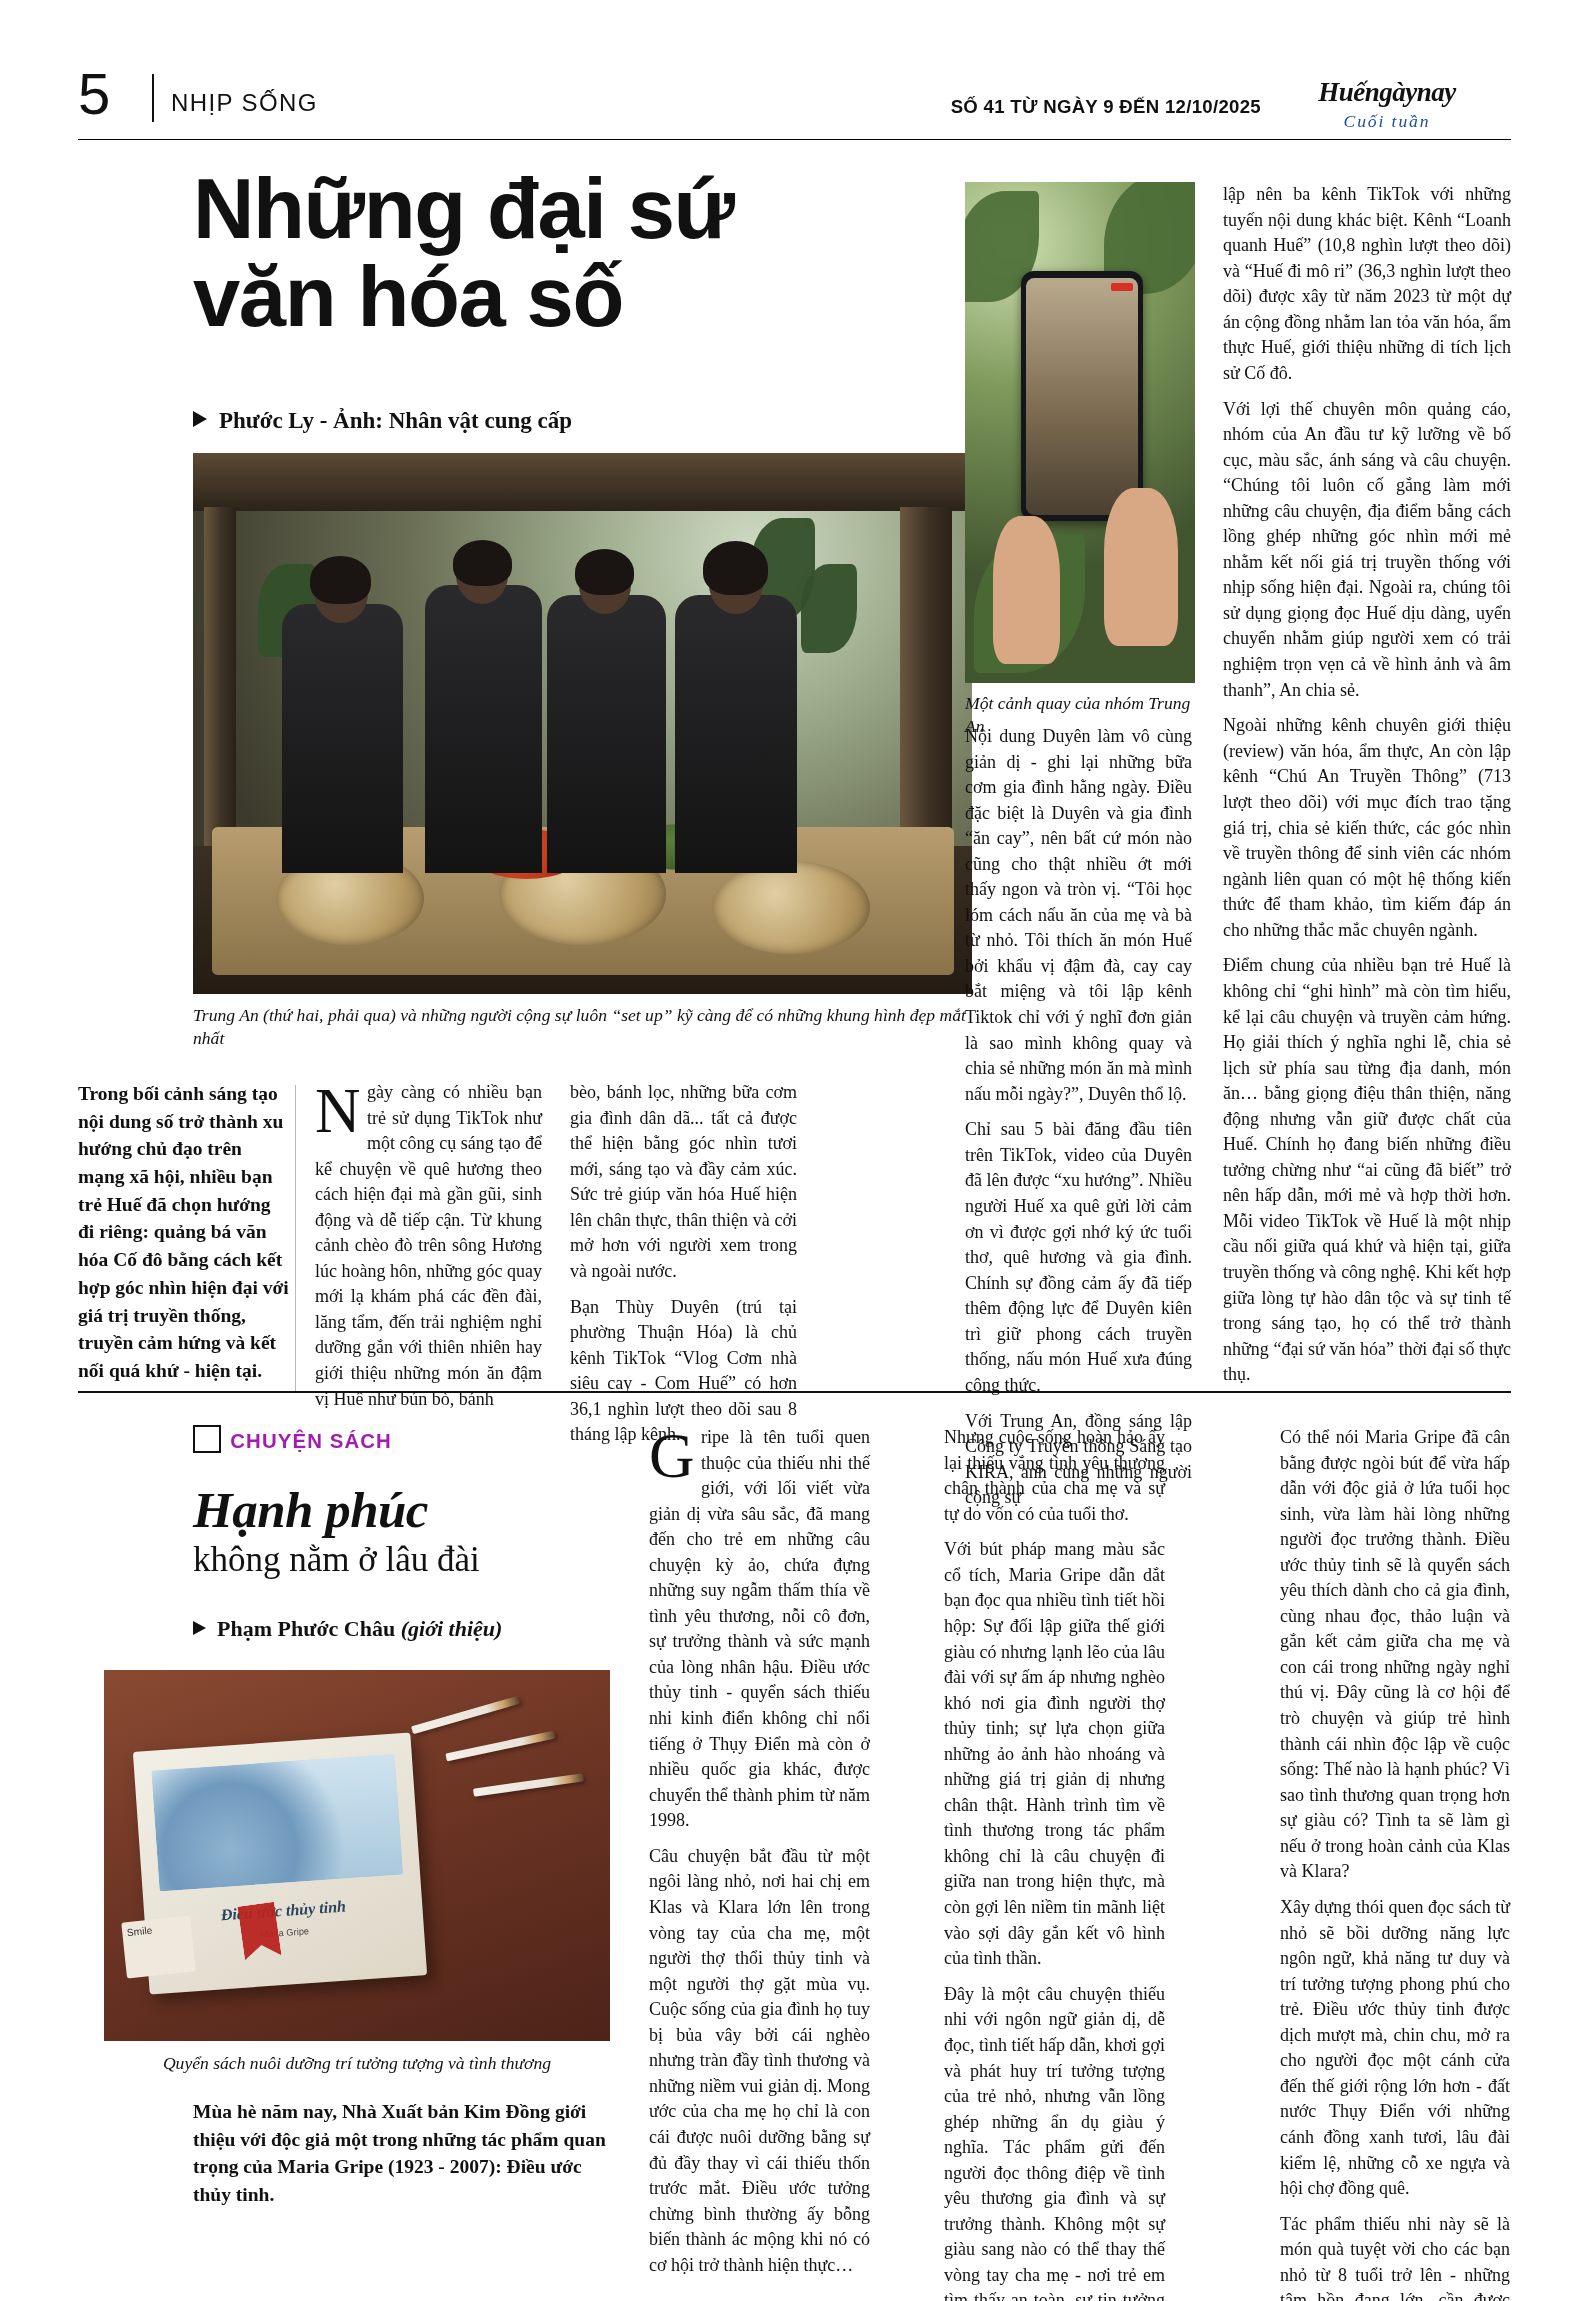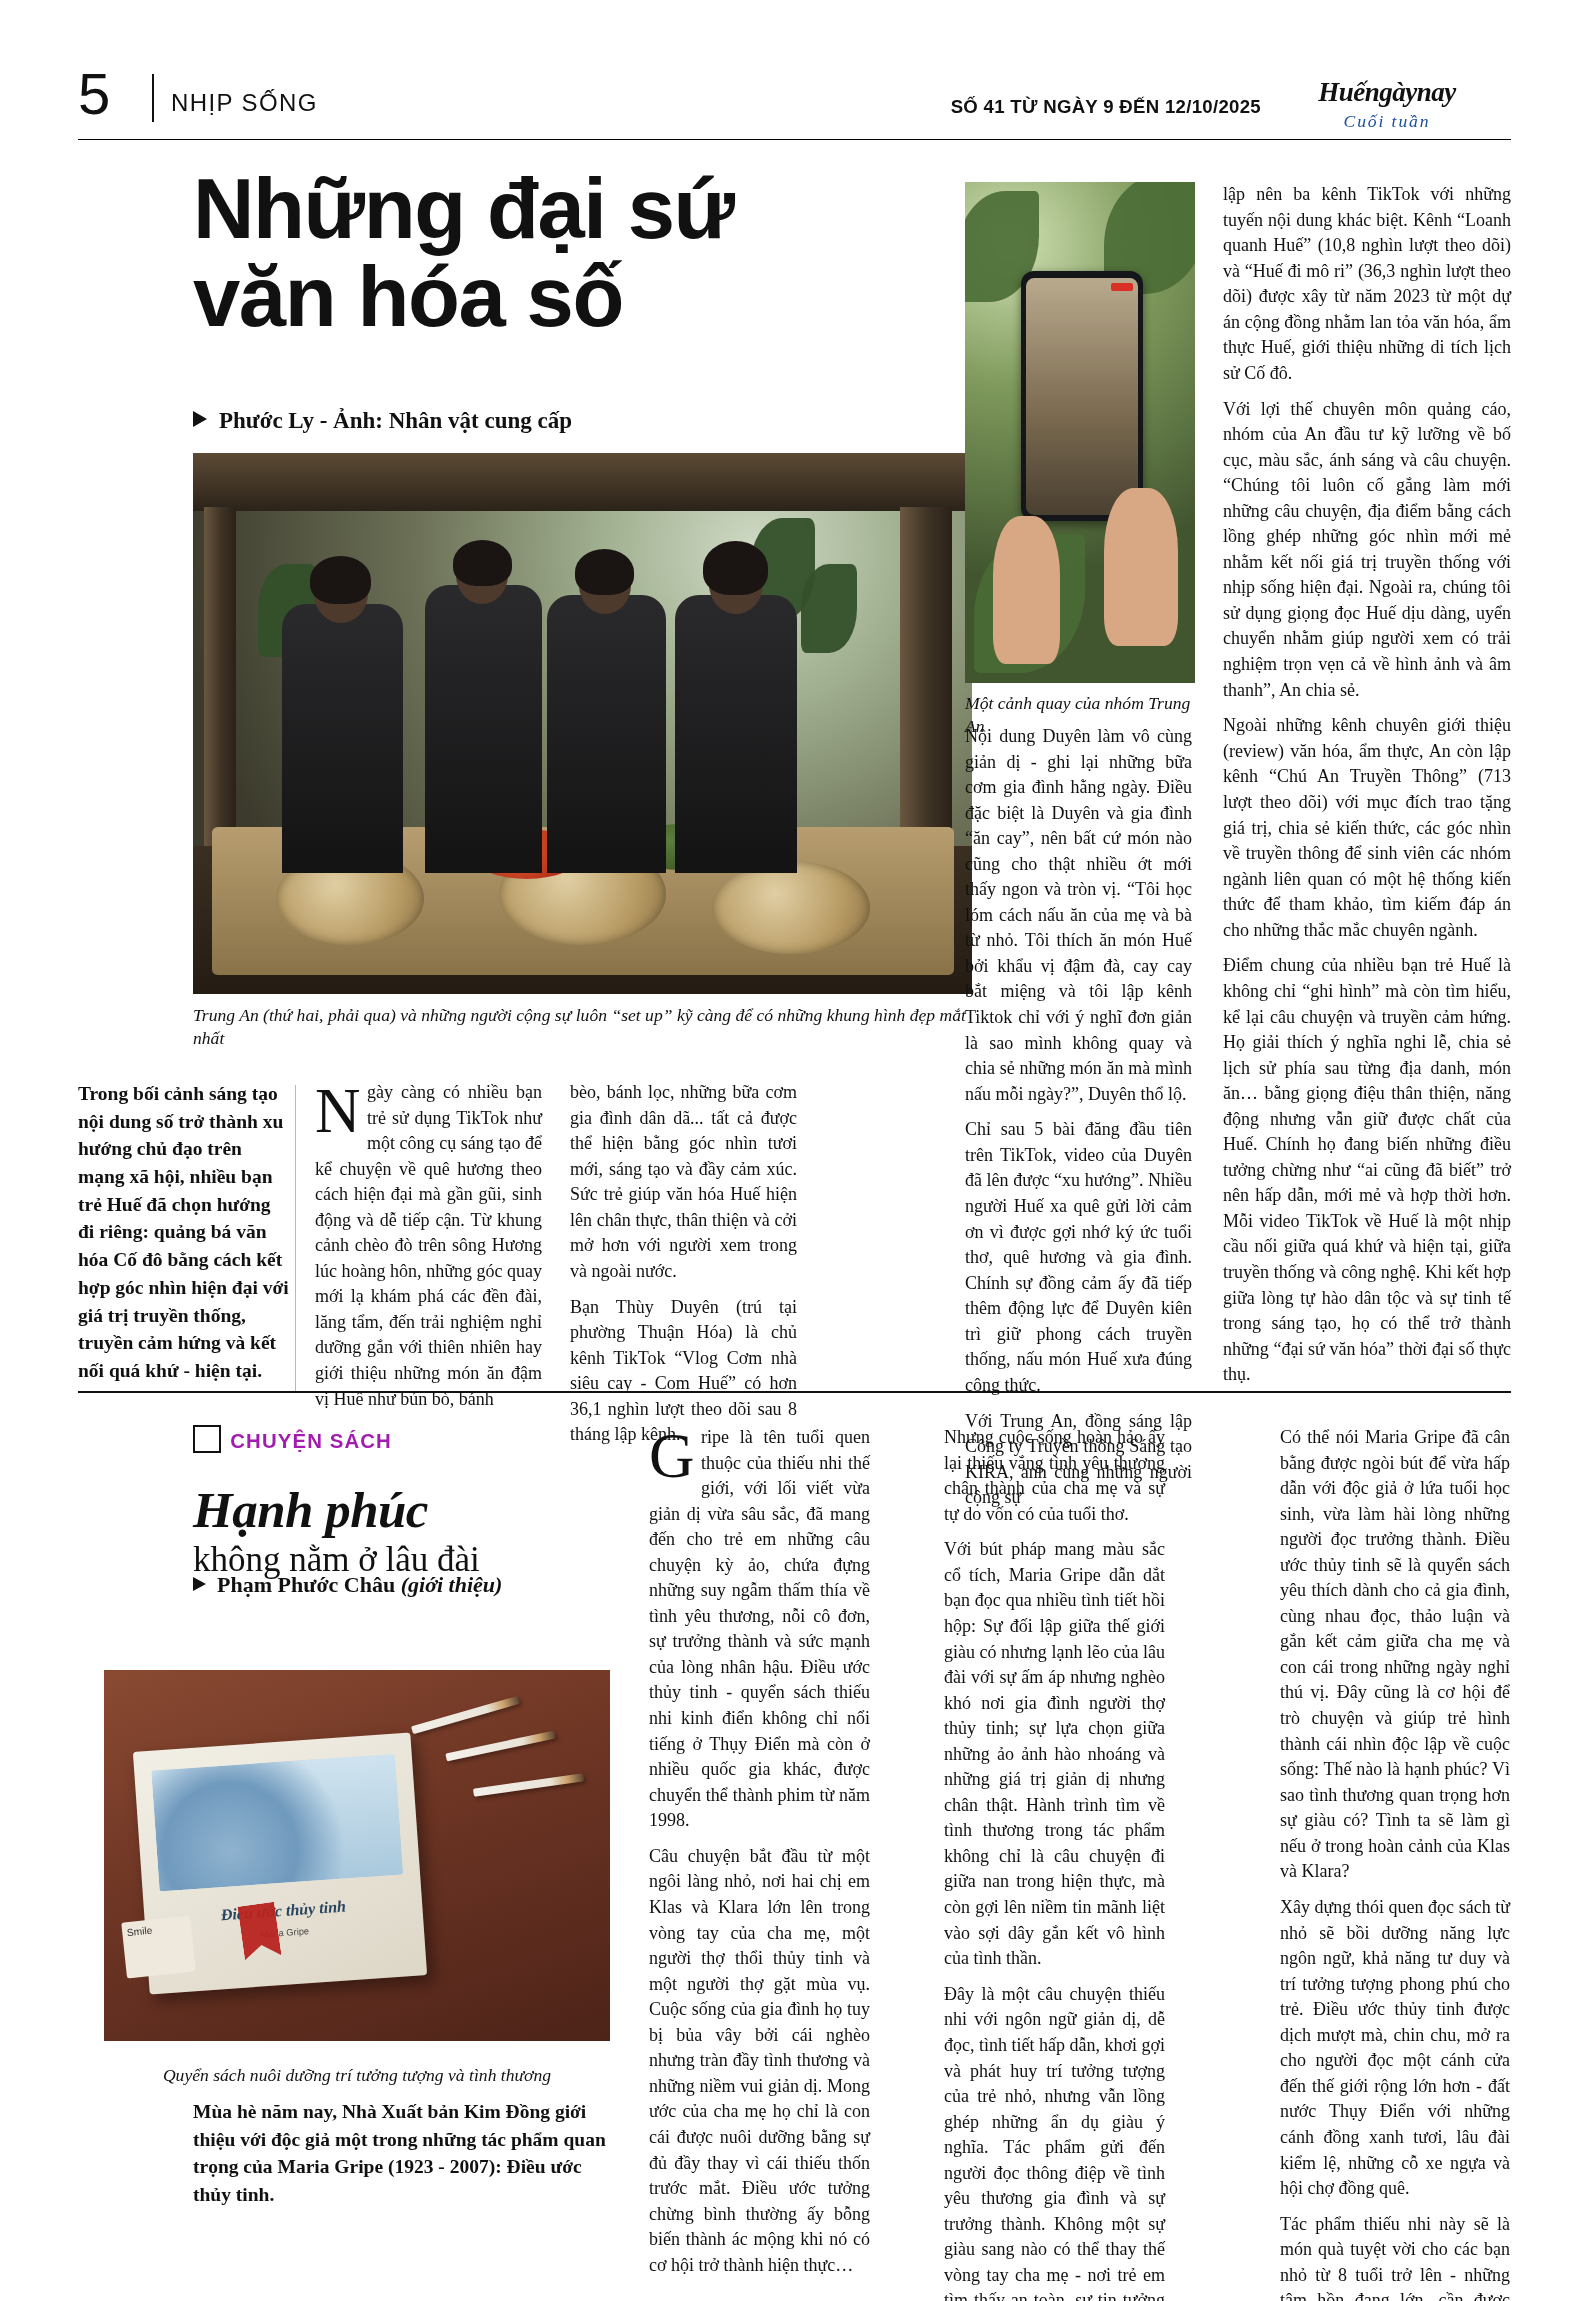--- a/index.html
+++ b/index.html
@@ -375,7 +375,7 @@
   .byline2 {
     position: absolute;
     left: 193px;
-    top: 1572px;
+    top: 1616px;
     width: 408px;
     font-family: "Liberation Serif", serif;
     font-size: 22px;

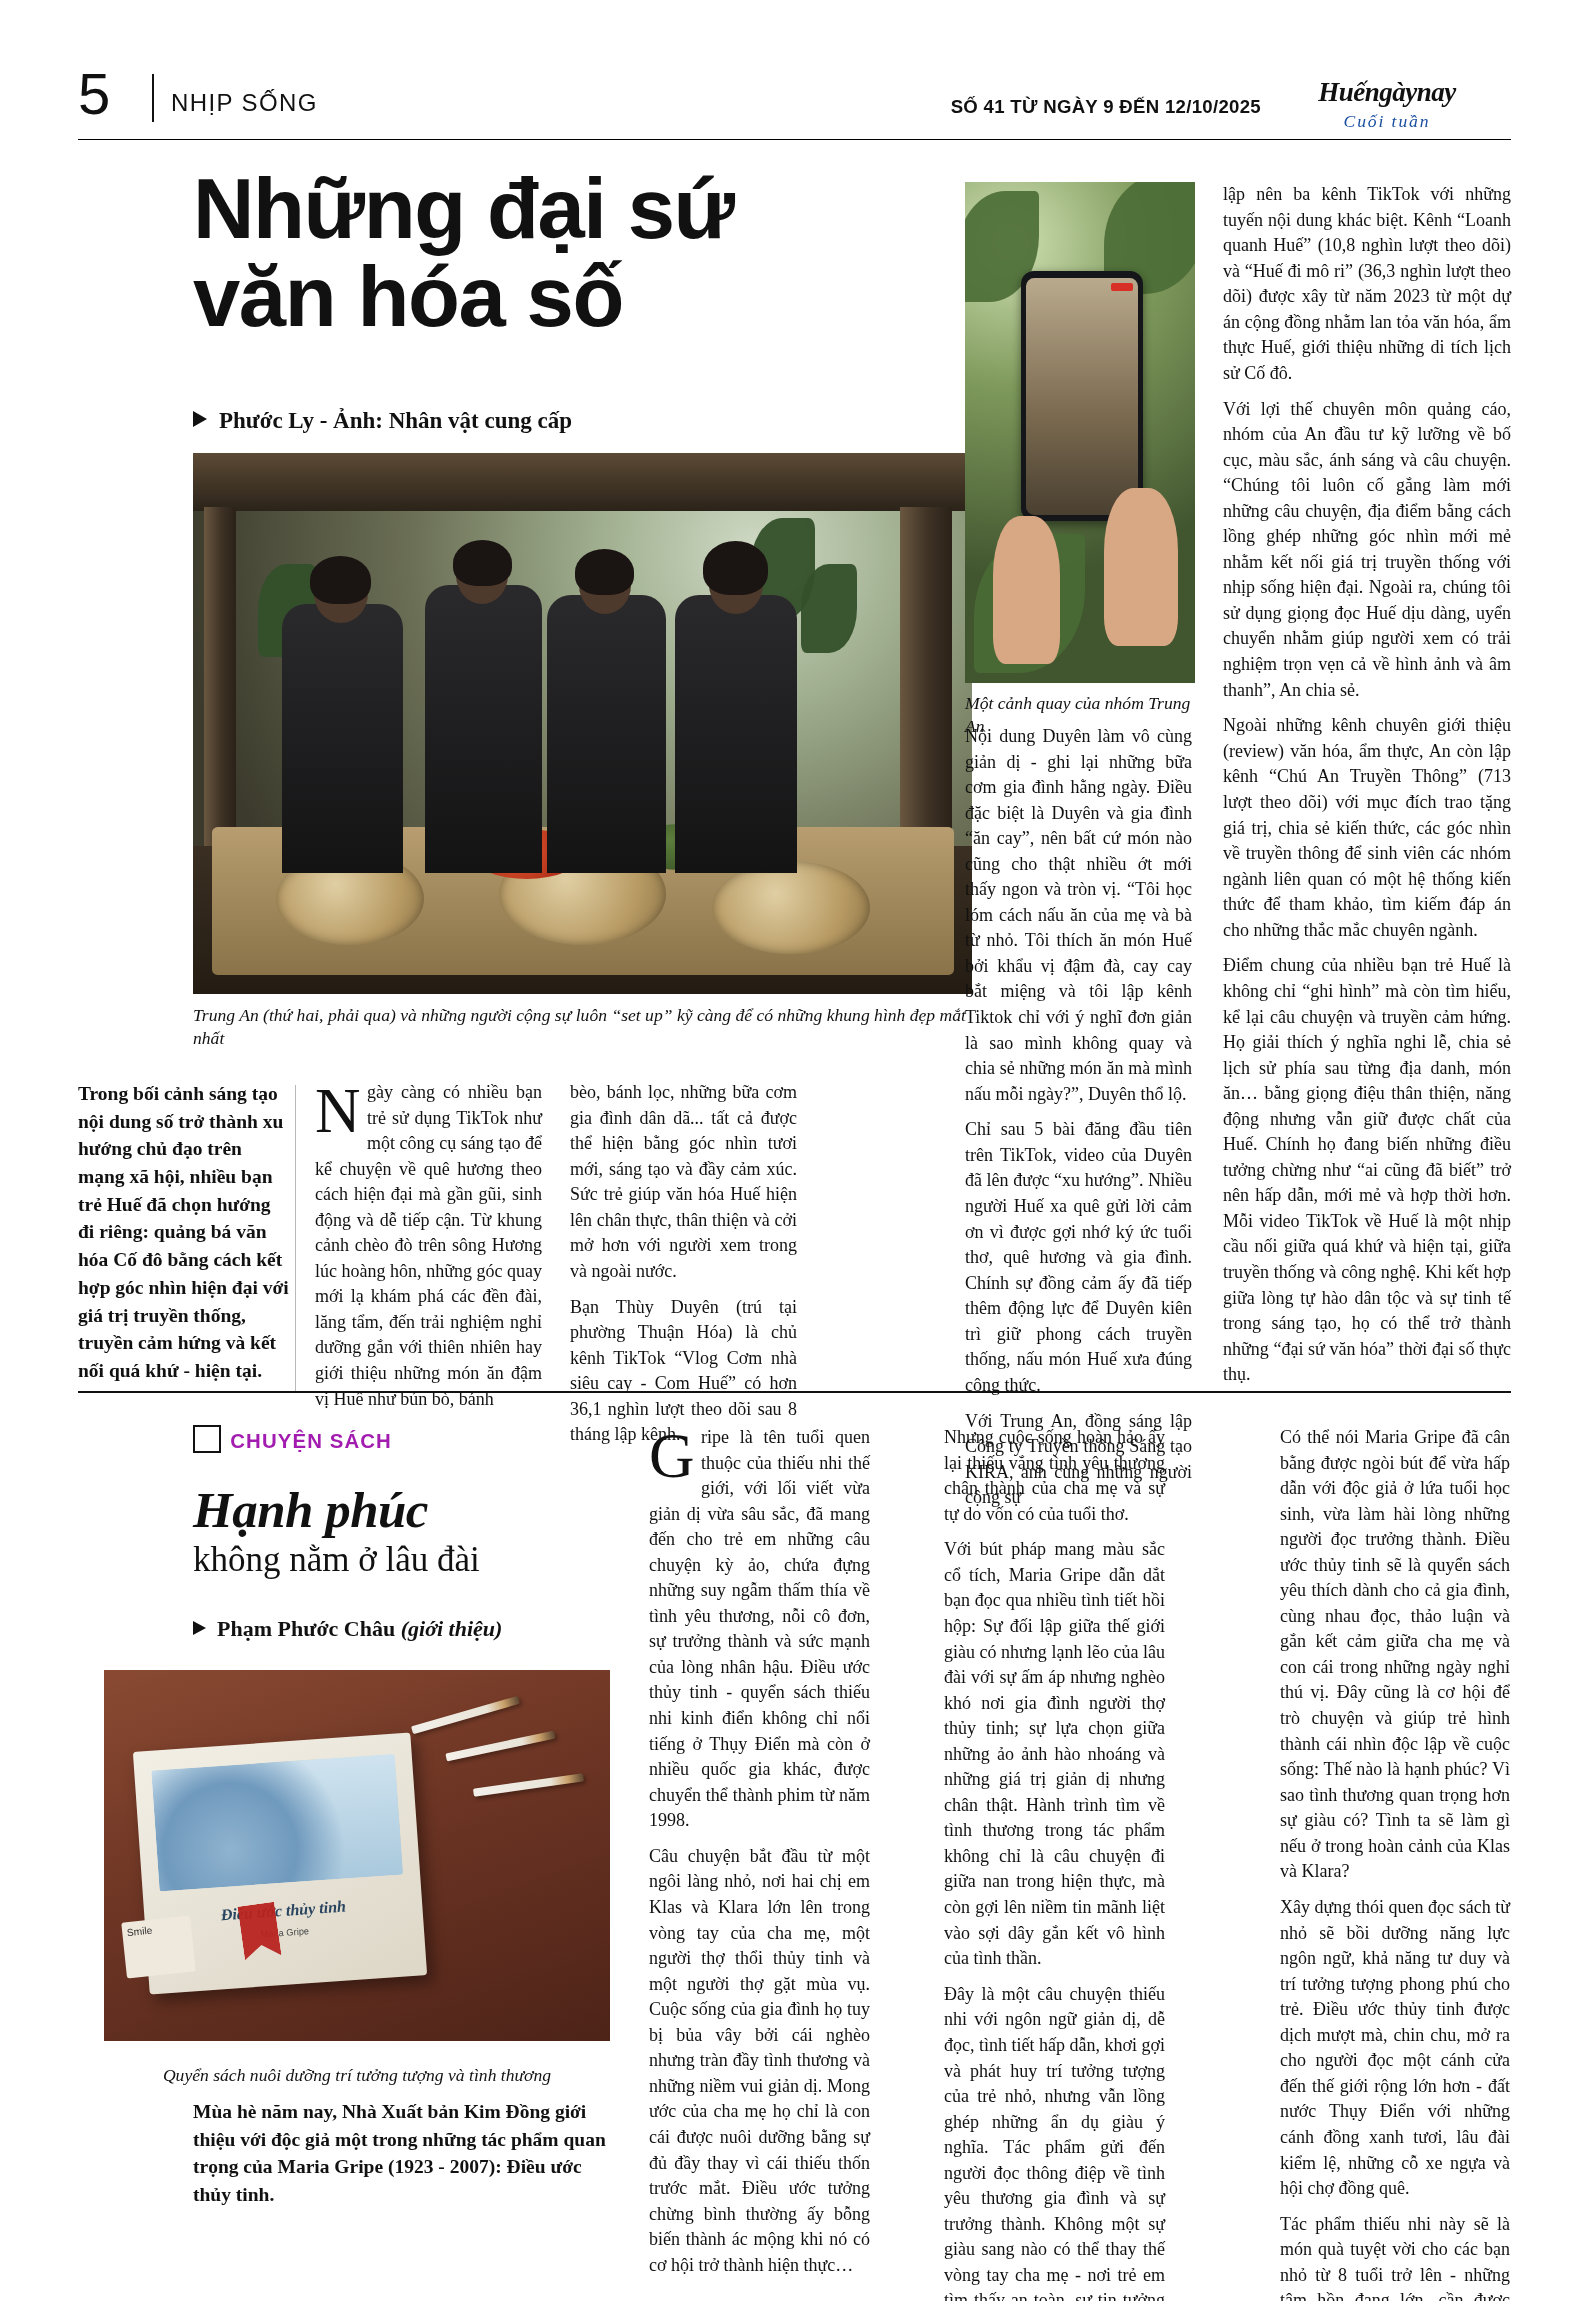--- a/index.html
+++ b/index.html
@@ -477,7 +477,6 @@
     top: 2052px;
     width: 506px;
     text-align: center;
-    margin-top: 12px;
   }
   .book-kicker {
     position: absolute;

